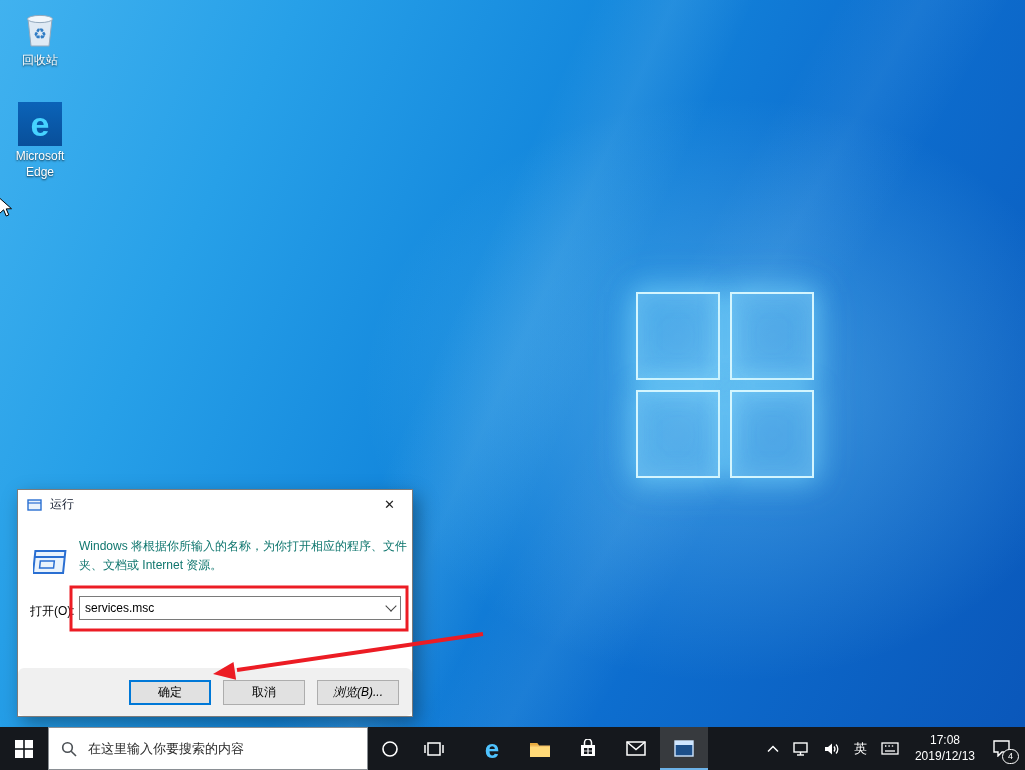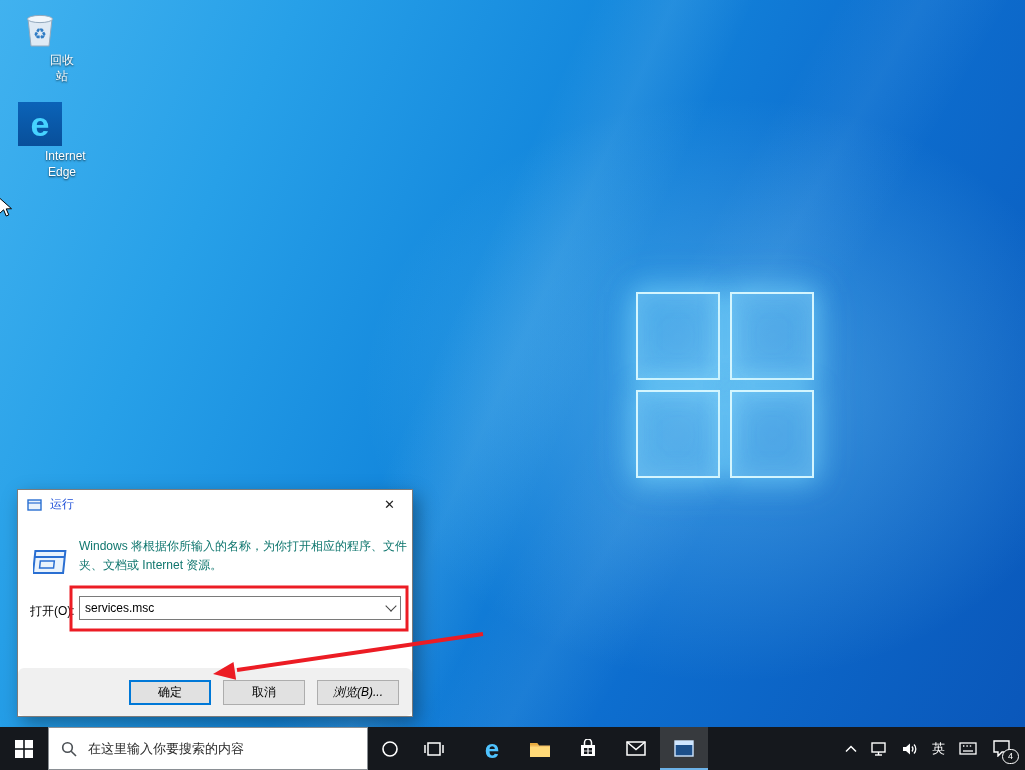--- a/index.html
+++ b/index.html
@@ -23,7 +23,7 @@
   
   .desk-icon{position:absolute;width:78px;text-align:center;color:#fff;font-size:12px;}
   .desk-icon .glyph{width:46px;height:44px;margin:0 auto 3px;display:flex;align-items:center;justify-content:center;}
-  .desk-icon .lbl{text-shadow:0 1px 2px rgba(0,0,0,0.75);line-height:1.3;margin-left:44px;}
+  .desk-icon .lbl{text-shadow:0 1px 2px rgba(0,0,0,0.75);line-height:1.3;}
   .icon-recycle{left:1px;top:6px;}
   .icon-edge{left:1px;top:102px;}
   .edge-tile{width:44px;height:44px;background:linear-gradient(#0b63b8,#084f9a);

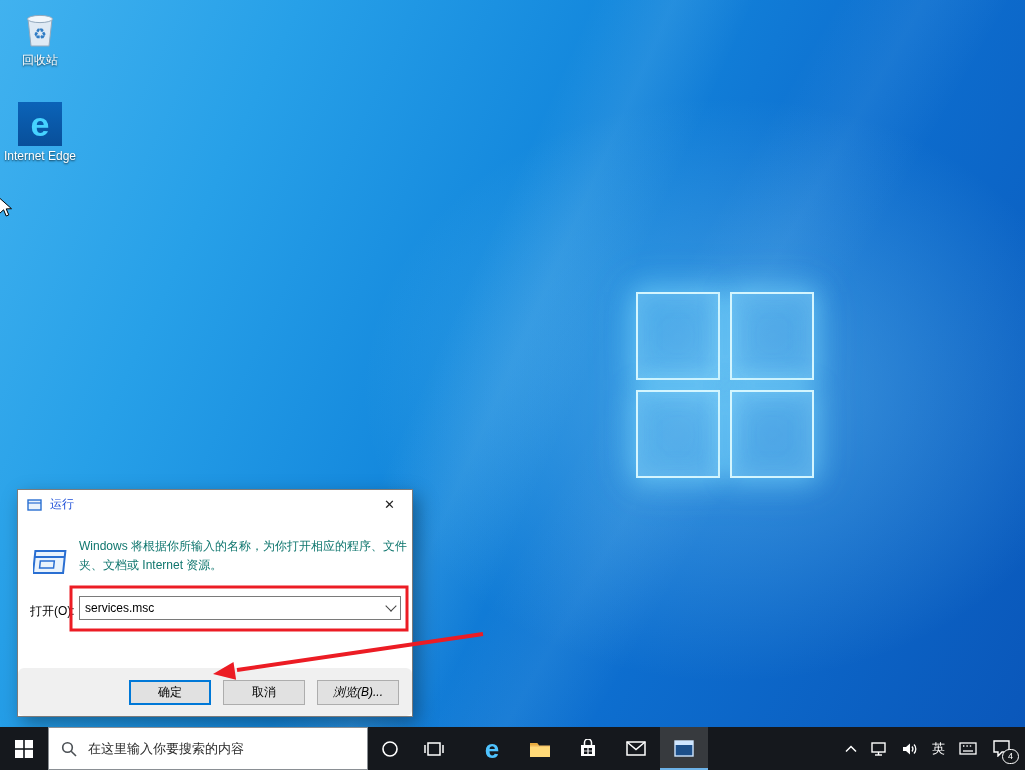--- a/index.html
+++ b/index.html
@@ -118,7 +118,7 @@
           <span>e</span>
         </div>
     </div>
-    <div class="lbl">Internet Edge</div>
+    <div class="lbl">Microsoft Edge</div>
   </div>
 
   <div class="cursor">

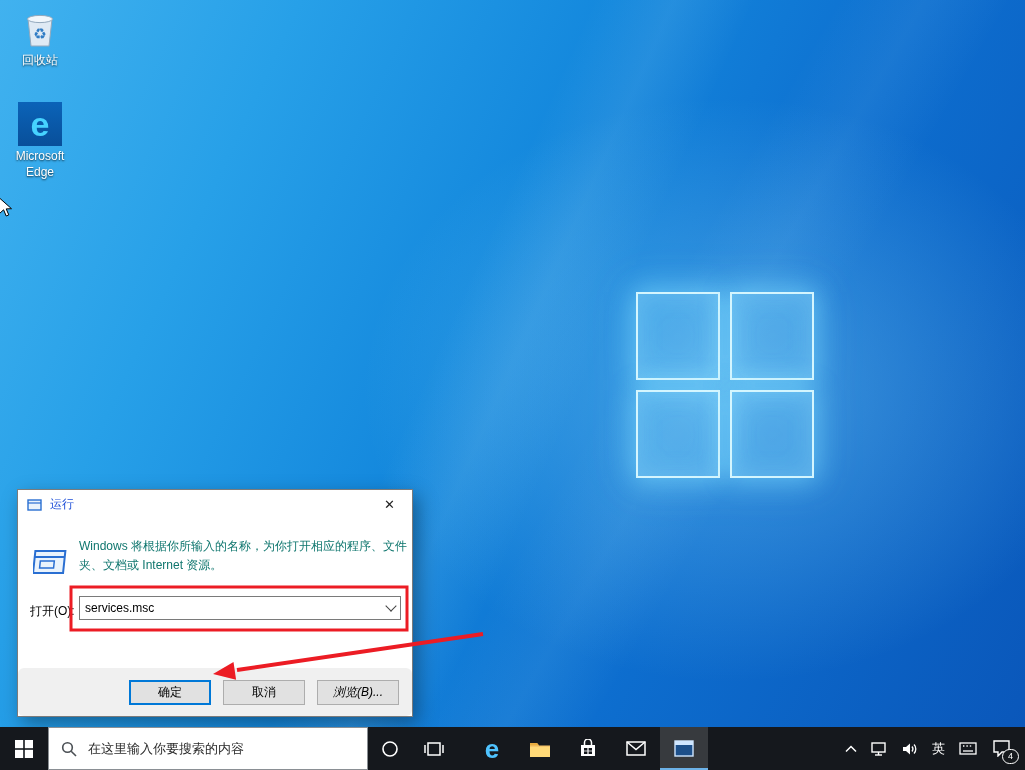--- a/index.html
+++ b/index.html
@@ -39,7 +39,7 @@
     z-index:10;box-sizing:border-box;}
   .dlg-title{height:29px;display:flex;align-items:center;padding-left:9px;}
   .dlg-title .t-icon{margin-right:7px;display:flex;}
-  .dlg-title .t-text{font-size:12px;color:#1d4ed8;flex:1;}
+  .dlg-title .t-text{font-size:12px;color:#0f172a;flex:1;}
   .dlg-close{width:45px;height:29px;display:flex;align-items:center;justify-content:center;
     font-size:13px;color:#222;cursor:default;}
   .run-big-icon{position:absolute;left:15px;top:55px;}

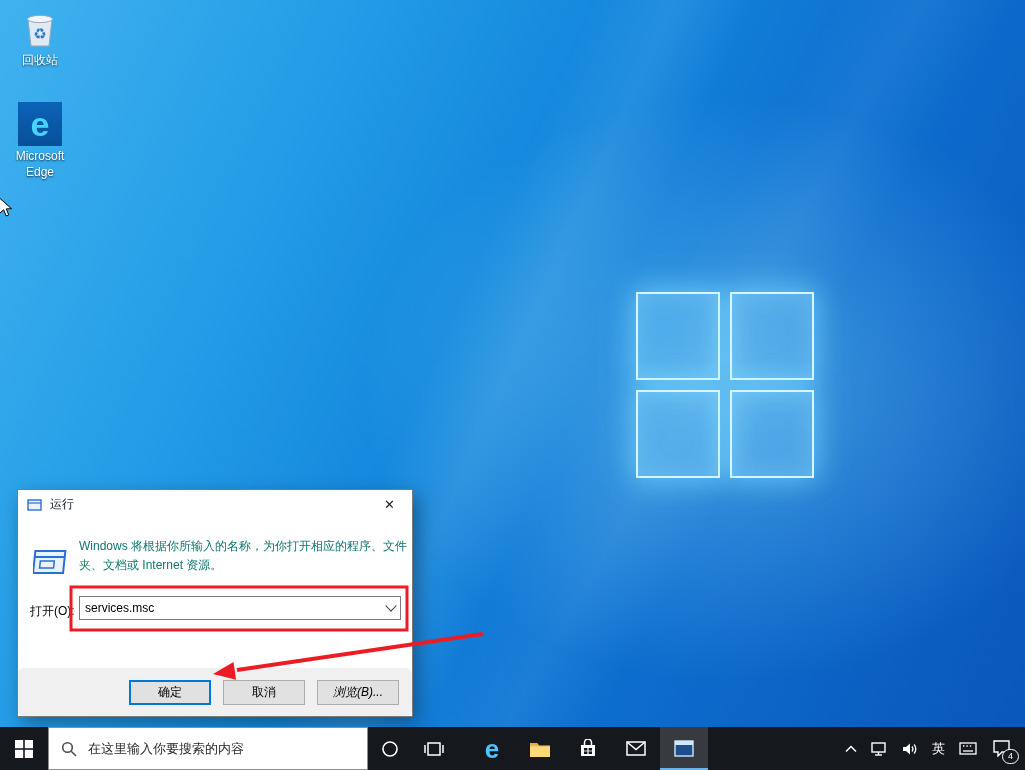--- a/index.html
+++ b/index.html
@@ -273,6 +273,10 @@
           <line x1="4" y1="9" x2="14" y2="9" stroke="#fff" stroke-width="1.3"></line>
         </svg>
       </div>
+      <div class="tray-item clock">
+        <div>17:08</div>
+        <div>2019/12/13</div>
+      </div>
       <div class="tray-item notif">
         <svg width="19" height="17" viewBox="0 0 19 17">
           <path d="M2 1 L17 1 L17 12 L10 12 L6 16 L6 12 L2 12 Z" fill="none" stroke="#fff" stroke-width="1.4"></path>

